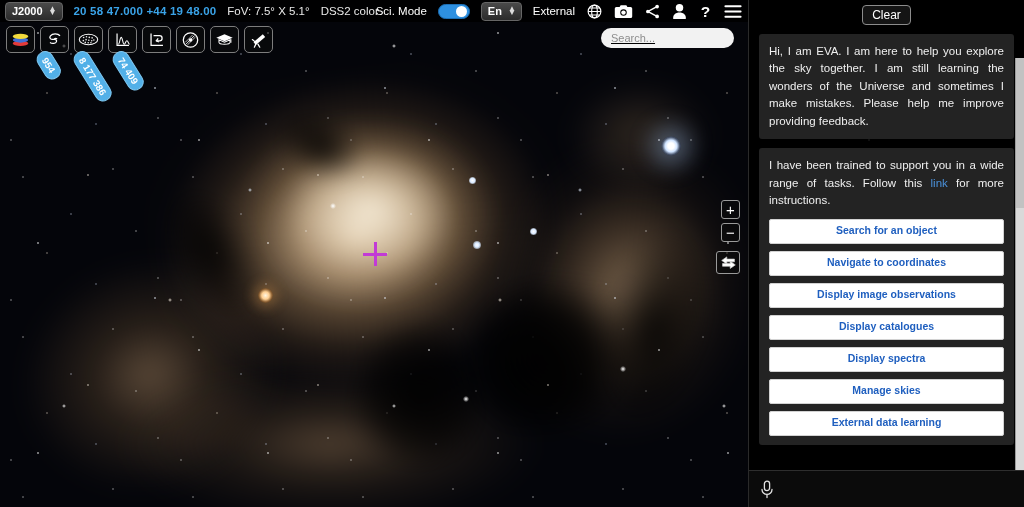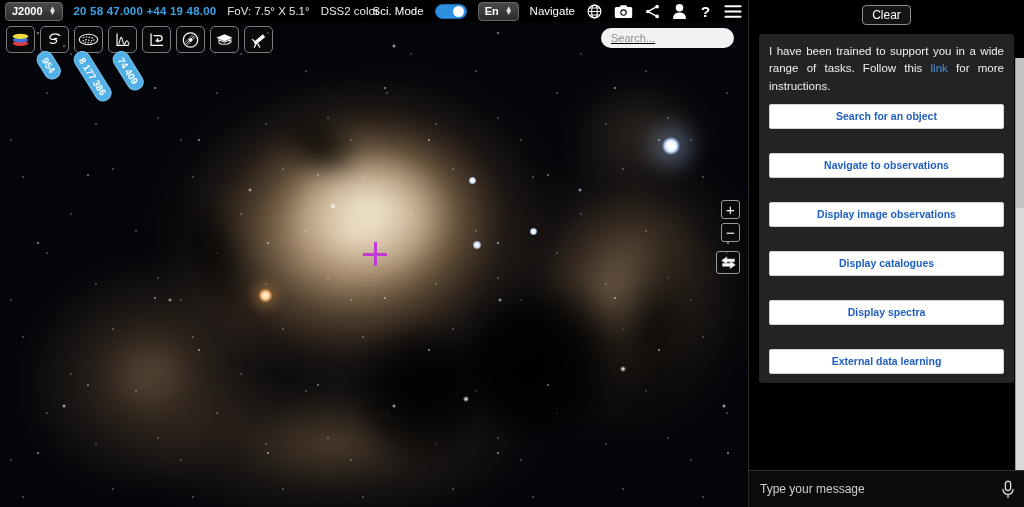--- a/index.html
+++ b/index.html
@@ -382,7 +382,7 @@
             <span>▼</span>
         </span>
       </div>
-      <span id="feedback-link">Navigate</span>
+      <span id="feedback-link">External</span>
 
       <span class="ticon">
         <svg width="17" height="17" viewBox="0 0 24 24" fill="none" stroke="#ffffff" stroke-width="1.6">

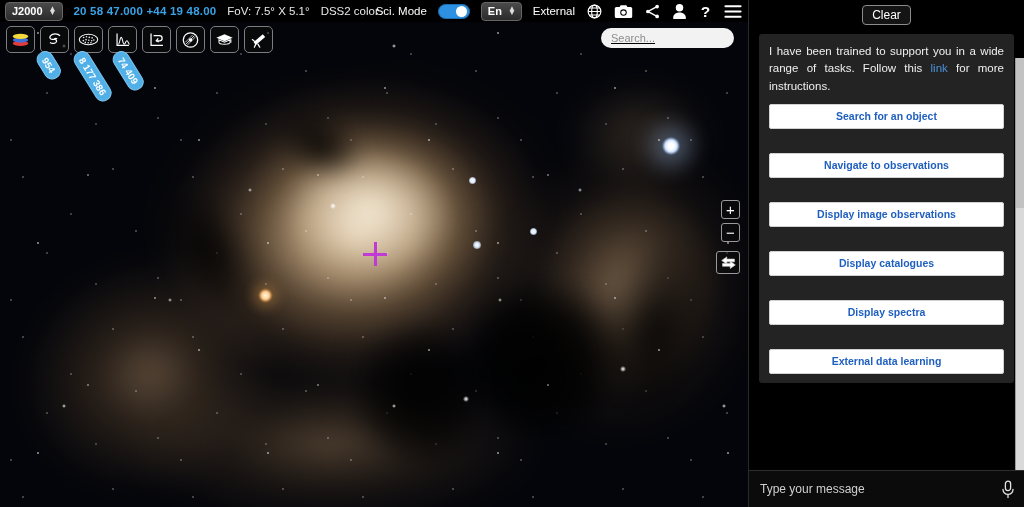--- a/index.html
+++ b/index.html
@@ -526,6 +526,7 @@
 
     <div id="chat-scroll">
 
+      <div class="msg">Hi, I am EVA. I am here to help you explore the sky together. I am still learning the wonders of the Universe and sometimes I make mistakes. Please help me improve providing feedback.</div>
 
       <div class="msg">
         <span>I have been trained to support you in a wide range of tasks. Follow this </span><a class="inline-link">link</a><span> for more instructions.</span>

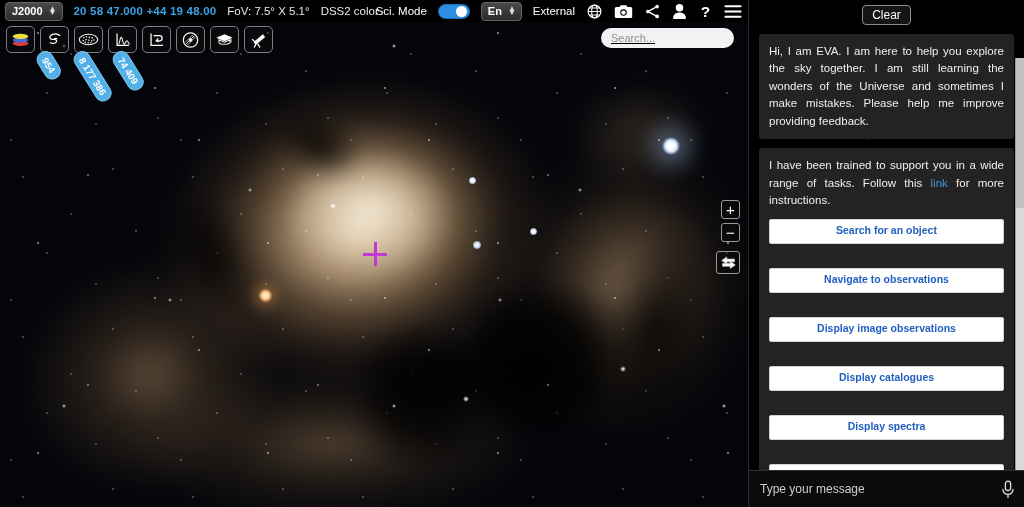--- a/index.html
+++ b/index.html
@@ -296,7 +296,7 @@
     text-align: justify; margin-bottom:9px;
   }
   .msg a, .inline-link { color:#4a90d9; text-decoration:none; cursor:pointer; }
-  .action-list { display:flex; flex-direction:column; gap:24px; margin-top:9px; }
+  .action-list { display:flex; flex-direction:column; gap:7px; margin-top:9px; }
   .action-btn {
     background:#ffffff; color:#1f5fbf; border:1px solid #d2d2d2;
     border-radius:2px; height:25px; display:flex; align-items:center; justify-content:center;

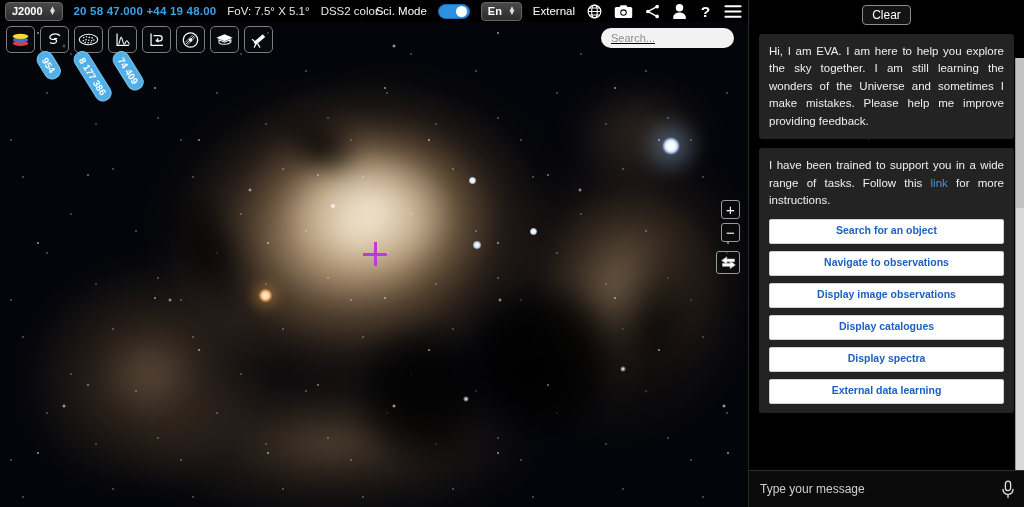--- a/index.html
+++ b/index.html
@@ -533,7 +533,7 @@
 
         <div class="action-list">
           <div class="action-btn">Search for an object</div>
-          <div class="action-btn">Navigate to observations</div>
+          <div class="action-btn">Navigate to coordinates</div>
           <div class="action-btn">Display image observations</div>
           <div class="action-btn">Display catalogues</div>
           <div class="action-btn">Display spectra</div>

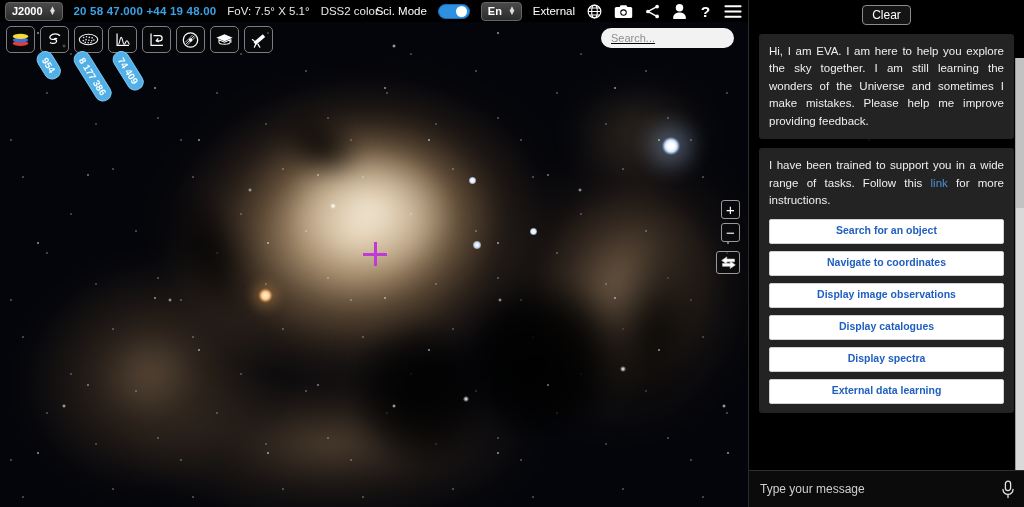--- a/index.html
+++ b/index.html
@@ -537,6 +537,7 @@
           <div class="action-btn">Display image observations</div>
           <div class="action-btn">Display catalogues</div>
           <div class="action-btn">Display spectra</div>
+          <div class="action-btn">Manage skies</div>
           <div class="action-btn">External data learning</div>
         </div>
       </div>

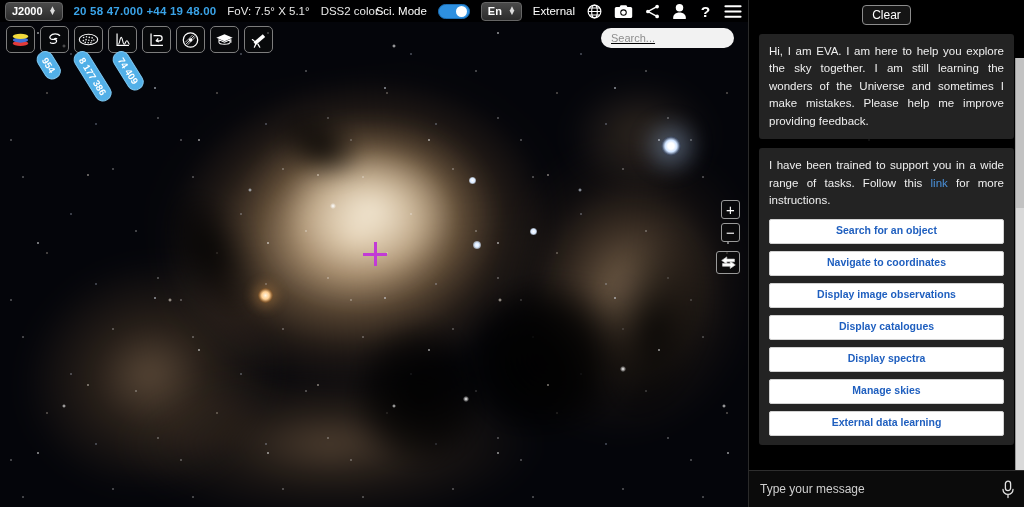--- a/index.html
+++ b/index.html
@@ -548,7 +548,6 @@
     </div>
 
     <div id="composer">
-      <input id="message-input" type="text" placeholder="Type your message" style="">
       <span id="mic-btn">
         <svg width="14" height="19" viewBox="0 0 14 19" fill="none" stroke="#e2e2e2" stroke-width="1.3">
           <rect x="4.4" y="1.2" width="5.2" height="9.4" rx="2.6"></rect>

